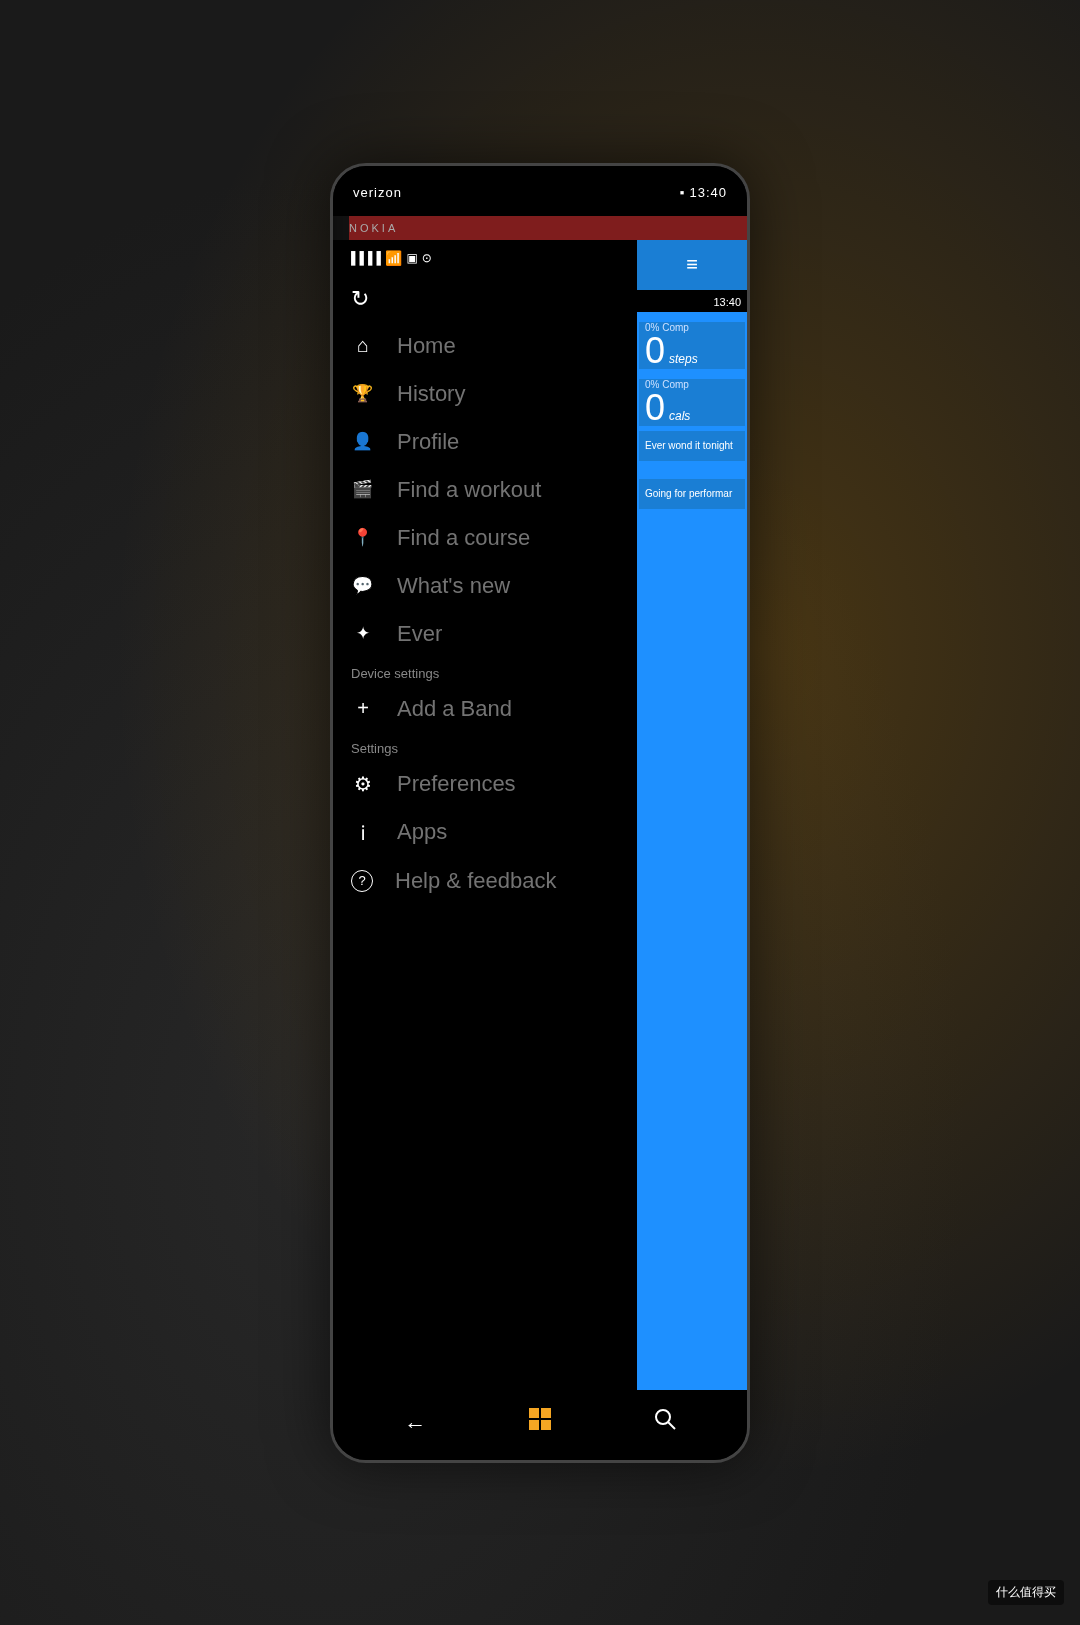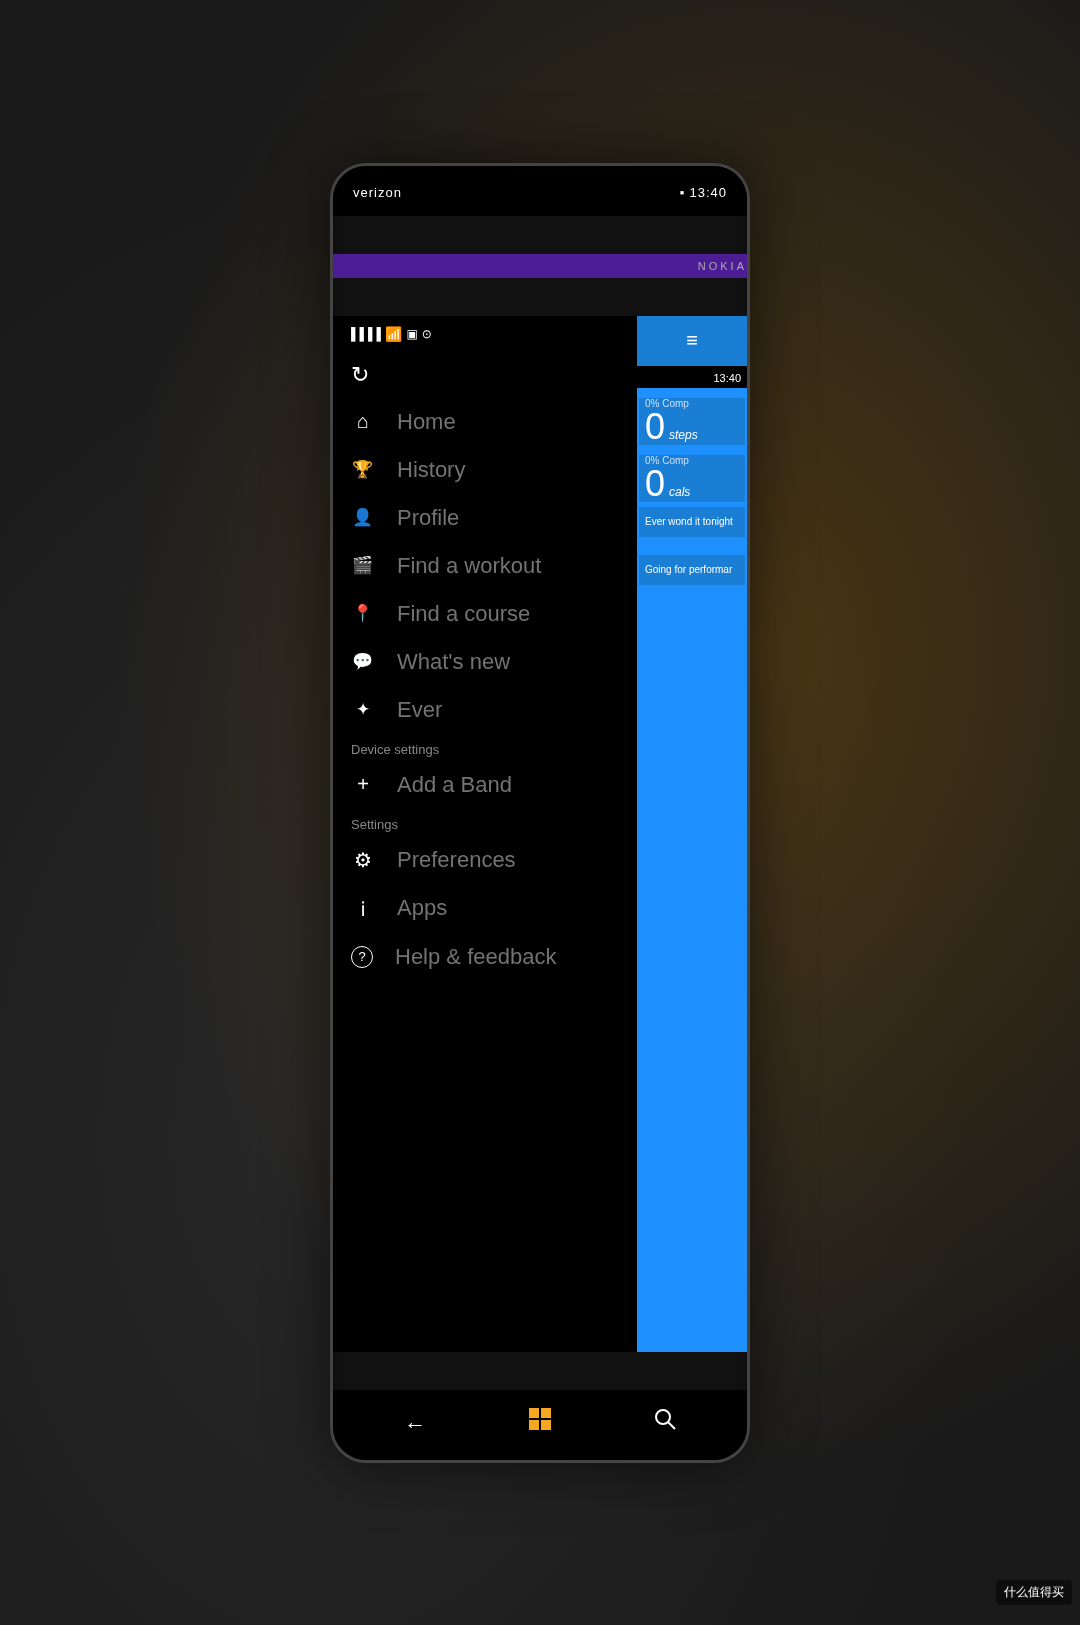--- a/index.html
+++ b/index.html
@@ -35,7 +35,6 @@
       display: flex;
       flex-direction: column;
       overflow: hidden;
-      gap: 38px;
     }
 
     

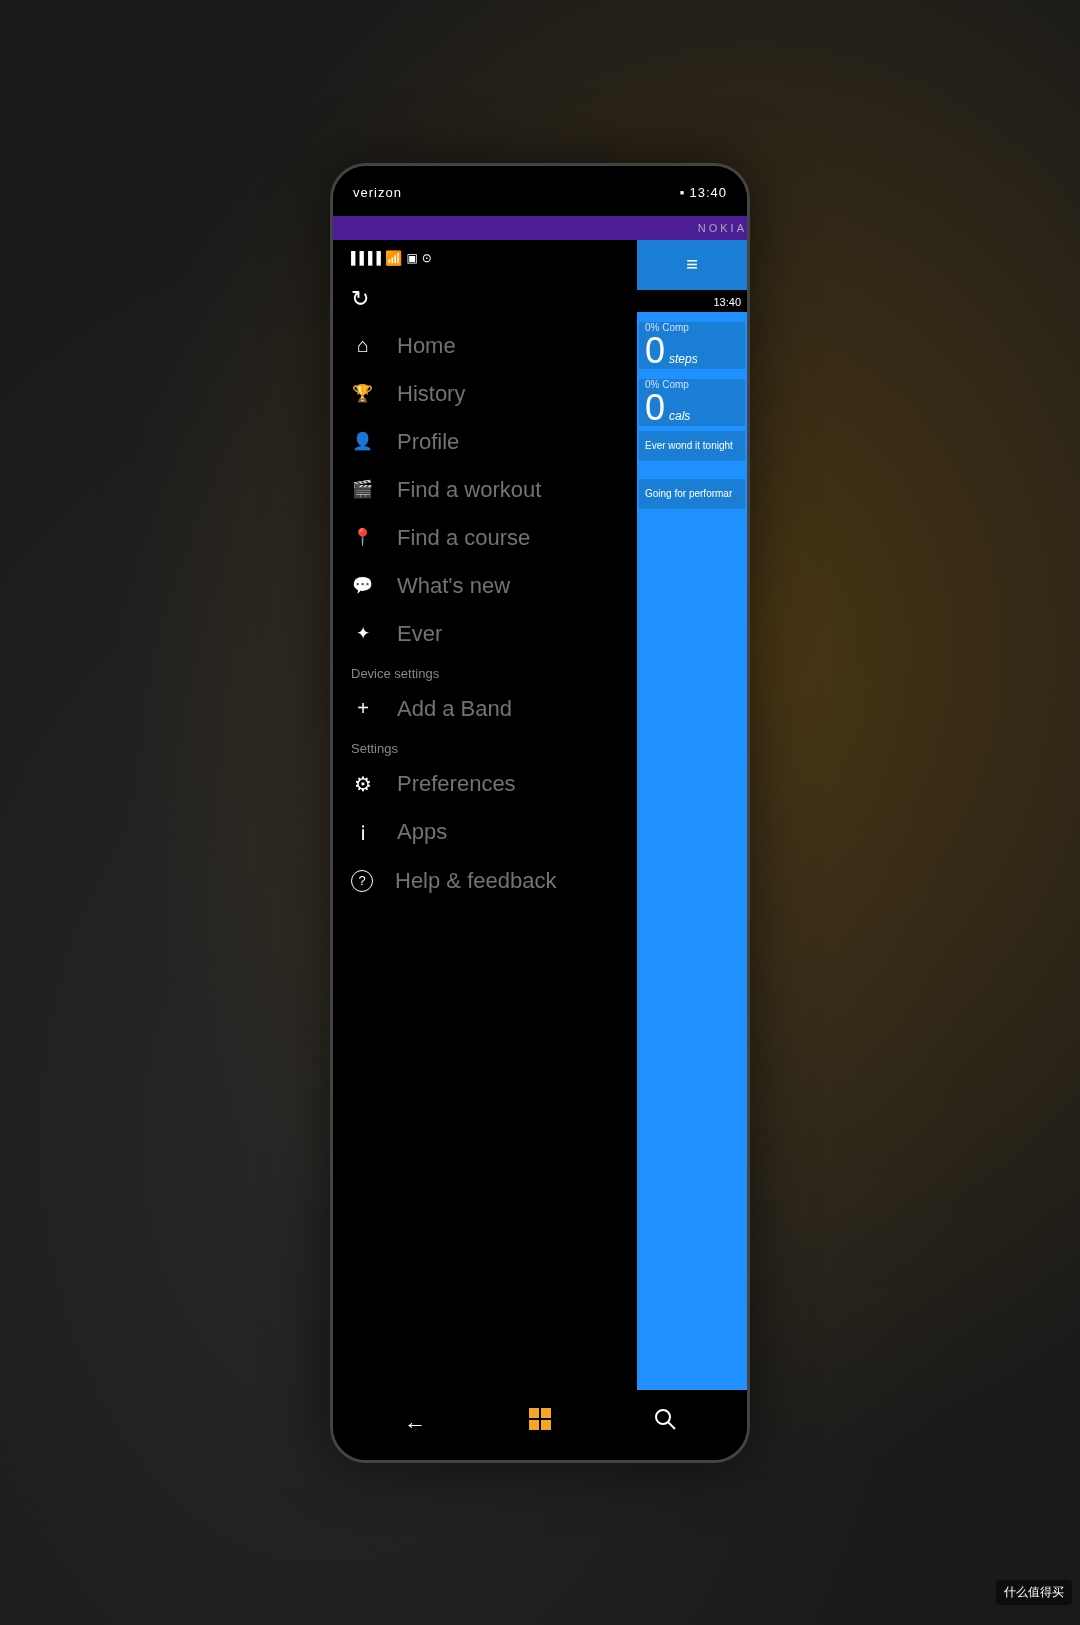--- a/index.html
+++ b/index.html
@@ -67,9 +67,10 @@
 
     
     .nokia-brand {
-      background: #4c1d95;
-      text-align: right;
+      background: #7f1d1d;
+      text-align: left;
       padding: 2px 0 4px;
+      margin-left: 16px;
     }
     .nokia-brand span {
       color: #aaa;

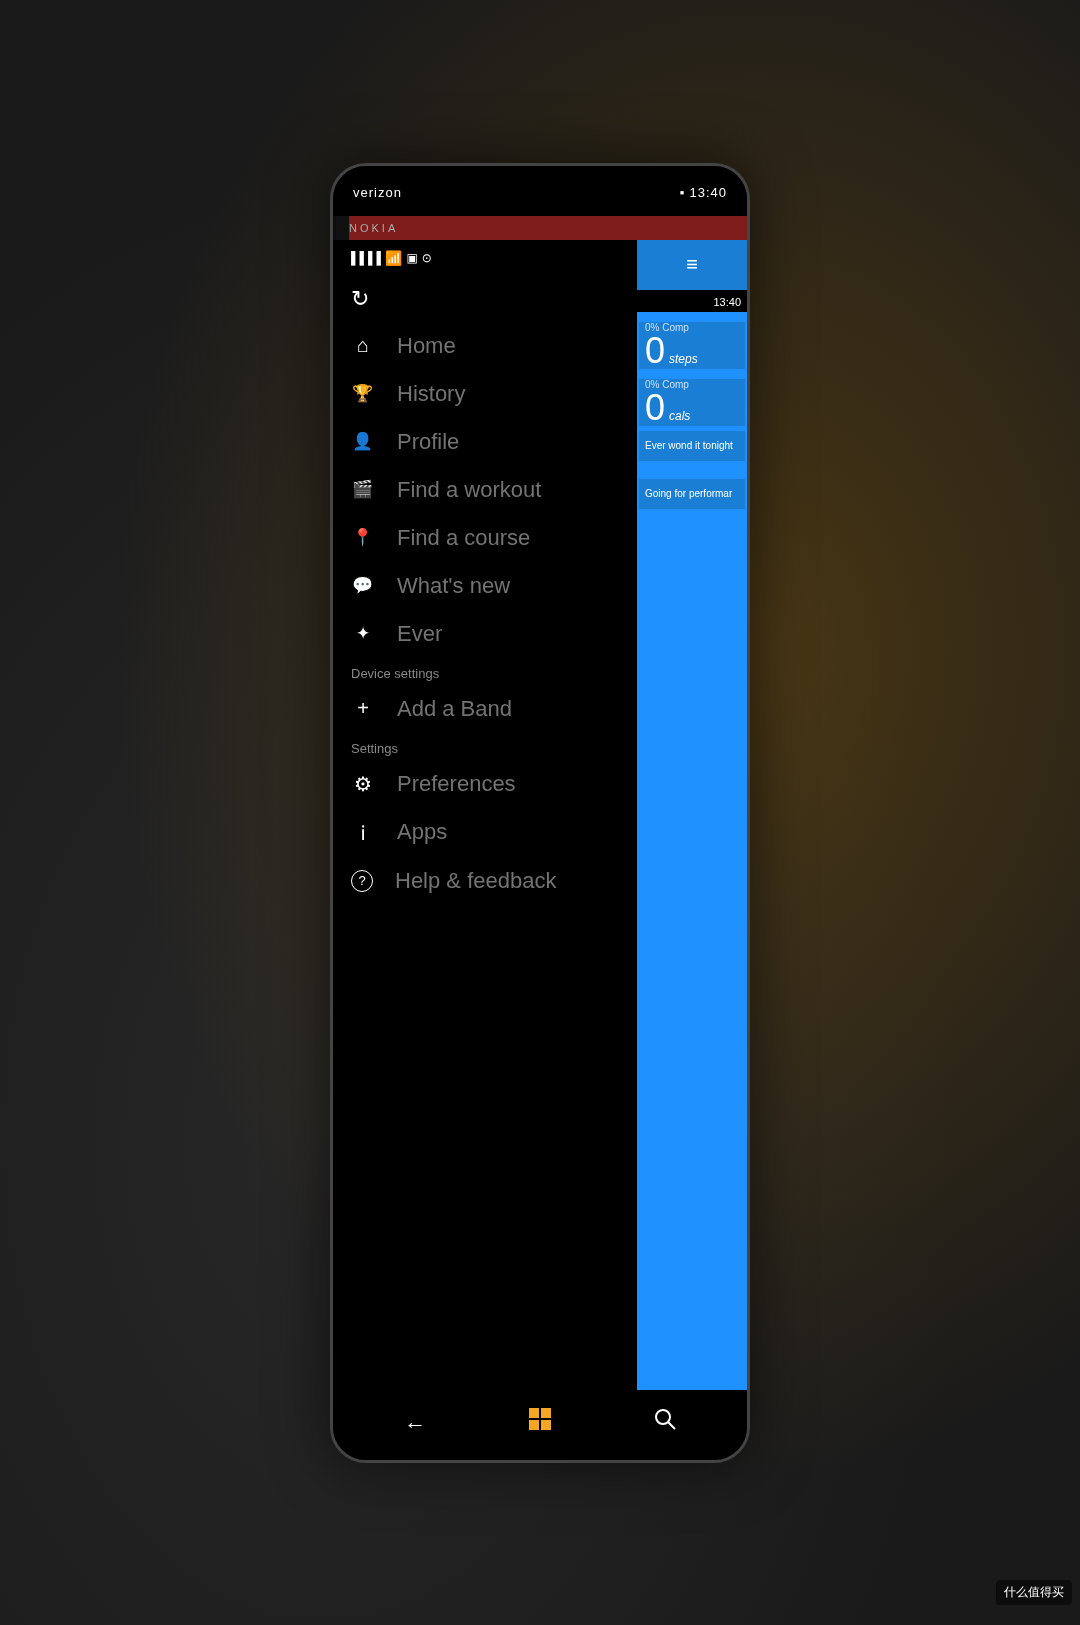--- a/index.html
+++ b/index.html
@@ -272,7 +272,7 @@
     .watermark {
       position: absolute;
       bottom: 20px;
-      right: 8px;
+      right: 16px;
       color: #fff;
       font-size: 12px;
       background: rgba(0,0,0,0.5);

